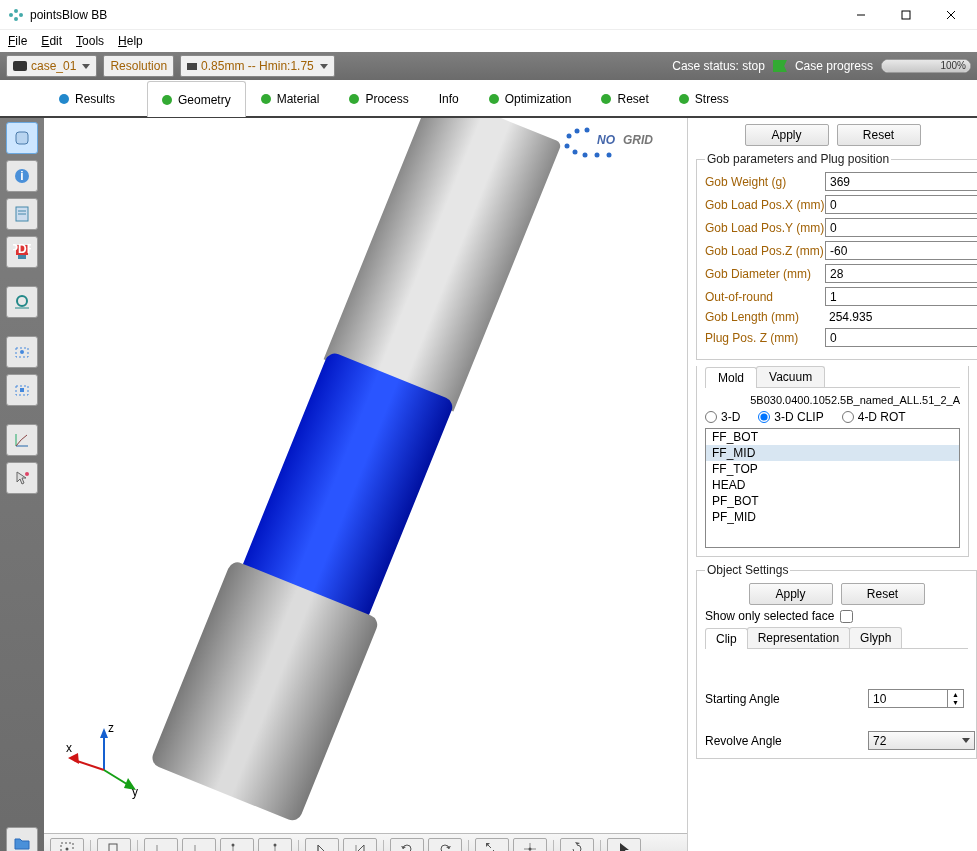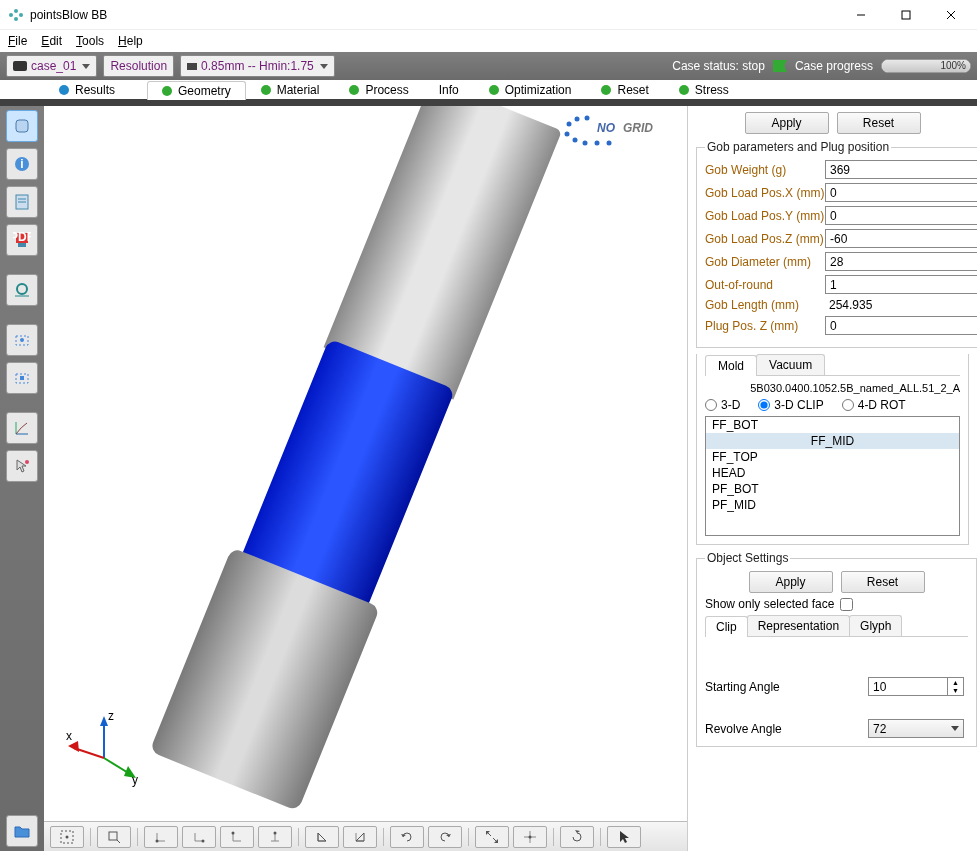--- a/index.html
+++ b/index.html
@@ -13,7 +13,7 @@
 .menubar span { color: #000; }
 .menubar span u { text-decoration: underline; }
 .toolbar-top { height: 28px; background: linear-gradient(#7e7e7e,#6b6b6b); display: flex; align-items: center; gap: 6px; padding: 0 6px; color: #fff; }
-.case-btn, .tb-btn { height: 22px; background: #f0f0f0; border: 1px solid #888; color: #701a75; display: flex; align-items: center; padding: 0 6px; gap: 4px; border-radius:2px;}
+.case-btn, .tb-btn { height: 22px; background: #f0f0f0; border: 1px solid #888; color: #a16207; display: flex; align-items: center; padding: 0 6px; gap: 4px; border-radius:2px;}
 .case-btn .cam { width: 14px; height: 10px; background: #333; border-radius: 2px; position: relative; }
 .tb-btn .sq { width: 10px; height: 7px; background: #444; }
 .tb-drop { width:0;height:0;border-left:4px solid transparent;border-right:4px solid transparent;border-top:5px solid #555; margin-left:2px;}

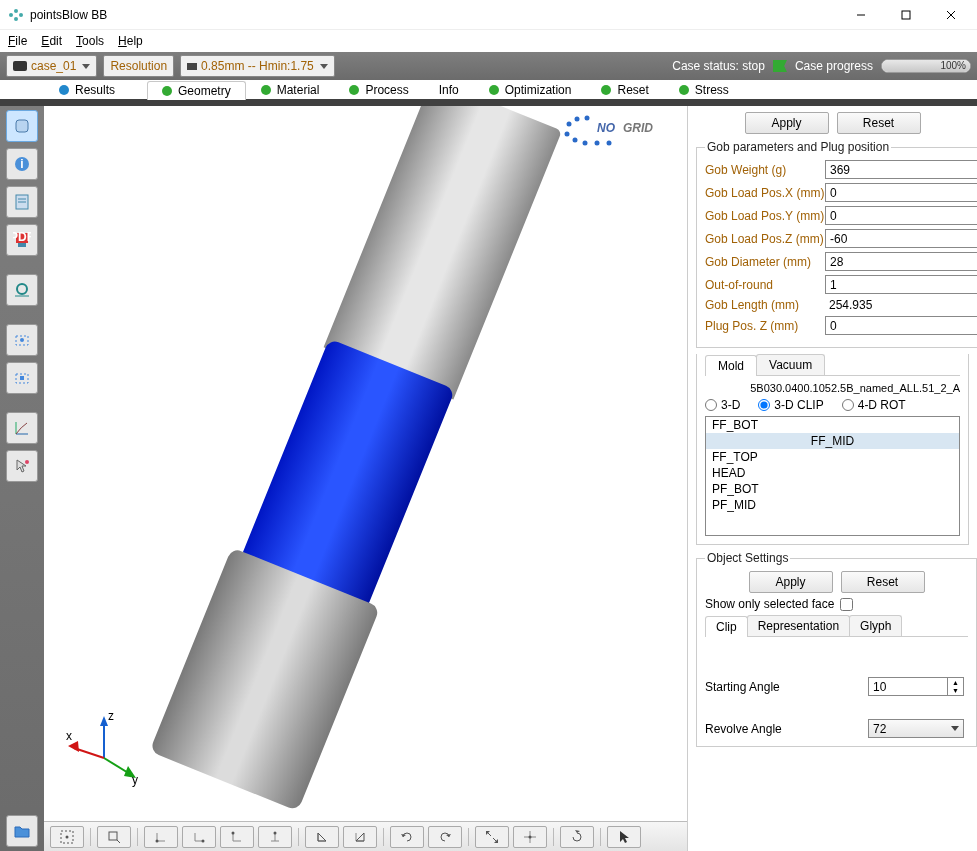--- a/index.html
+++ b/index.html
@@ -23,7 +23,7 @@
 .prog-bar { position:absolute;left:0;top:0;height:100%;width:100%;background:linear-gradient(#e8e8e8,#c8c8c8); }
 .prog-text { position:absolute; right:4px; top:0; font-size:10px; color:#333; }
 
-.tabbar { height: 26px; background: #fff; border-bottom: 7px solid #404040; display:flex; padding-left: 44px; }
+.tabbar { height: 38px; background: #fff; border-bottom: 2px solid #404040; display:flex; padding-left: 44px; }
 .tabbar .tab { padding: 4px 14px; display:flex; align-items:center; gap:6px; border:1px solid transparent; border-bottom:none; color:#000; }
 .tabbar .tab.active { border-color:#c8c8c8; background:#fff; position:relative; top:1px; border-radius:3px 3px 0 0;margin-left:17px; }
 .dot { width:10px;height:10px;border-radius:50%; background:#3a3; display:inline-block; }

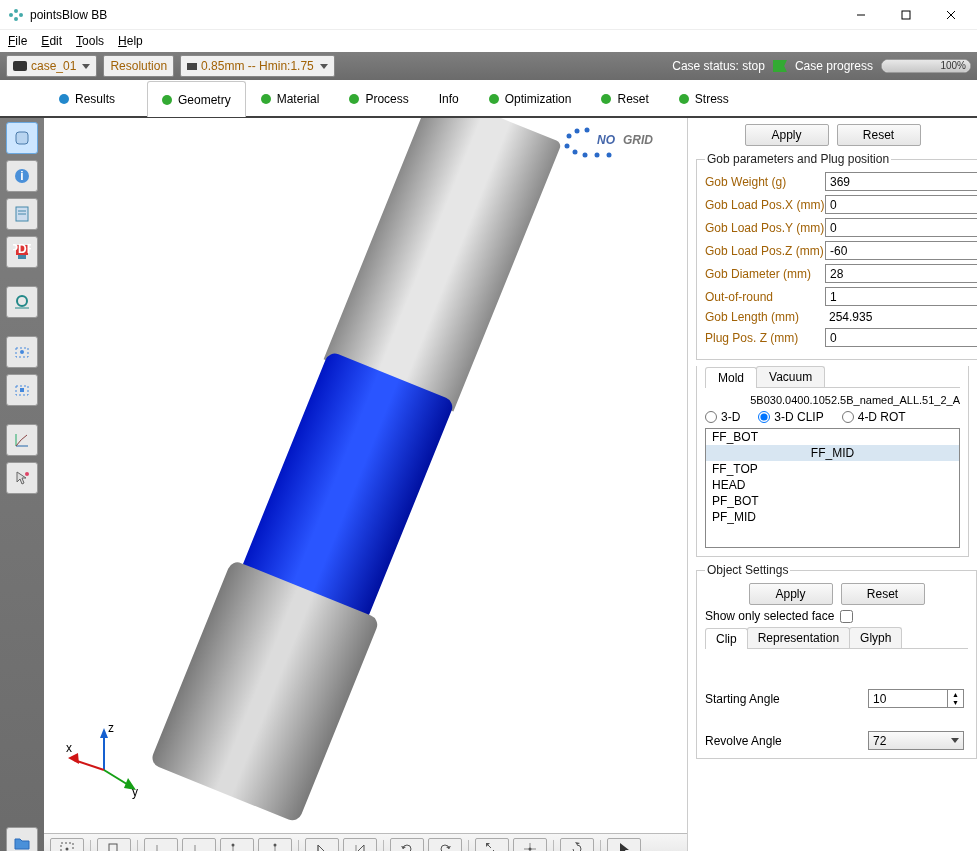--- a/index.html
+++ b/index.html
@@ -65,7 +65,7 @@
 input[type=radio]{ width:12px;height:12px;}
 .listbox { border:1px solid #888; height:120px; overflow-y:scroll; background:#fff;}
 .listbox div { padding:1px 6px; }
-.listbox div.sel { background:#d8e6f2;text-align:center; }
+.listbox div.sel { background:#d8e6f2; }
 
 .checkbox-row { display:flex; align-items:center; gap:6px; margin:4px 0;}
 .checkbox-row input{width:13px;height:13px;}

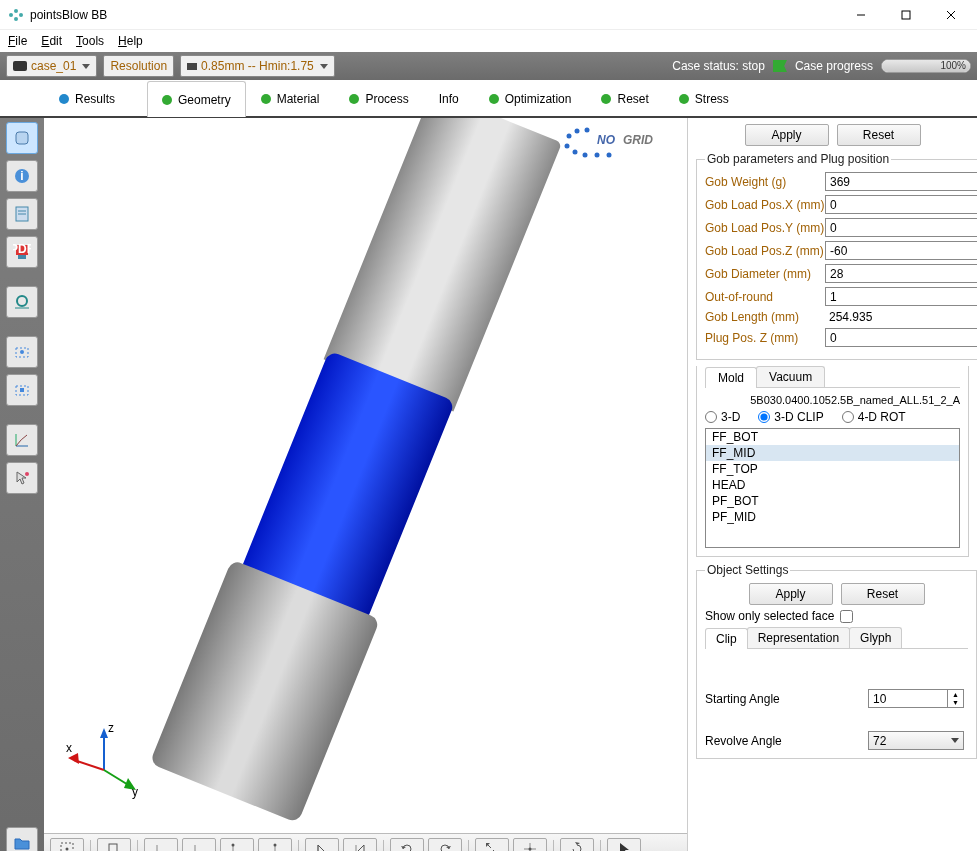--- a/index.html
+++ b/index.html
@@ -77,7 +77,7 @@
 .spinner input{ width:80px;height:19px;border:1px solid #888;padding:0 4px;}
 .spinner .spin { width:16px;border:1px solid #888;border-left:none;display:flex;flex-direction:column;}
 .spinner .spin span{flex:1;display:flex;align-items:center;justify-content:center;font-size:7px;line-height:1;}
-.select { width:96px;height:19px;border:1px solid #888;background:linear-gradient(#fafafa,#e6e6e6);display:flex;align-items:center;padding:0 4px;justify-content:space-between;}
+.select { width:107px;height:19px;border:1px solid #888;background:linear-gradient(#fafafa,#e6e6e6);display:flex;align-items:center;padding:0 4px;justify-content:space-between;}
 .select .arr{width:0;height:0;border-left:4px solid transparent;border-right:4px solid transparent;border-top:5px solid #444;}
 
 

